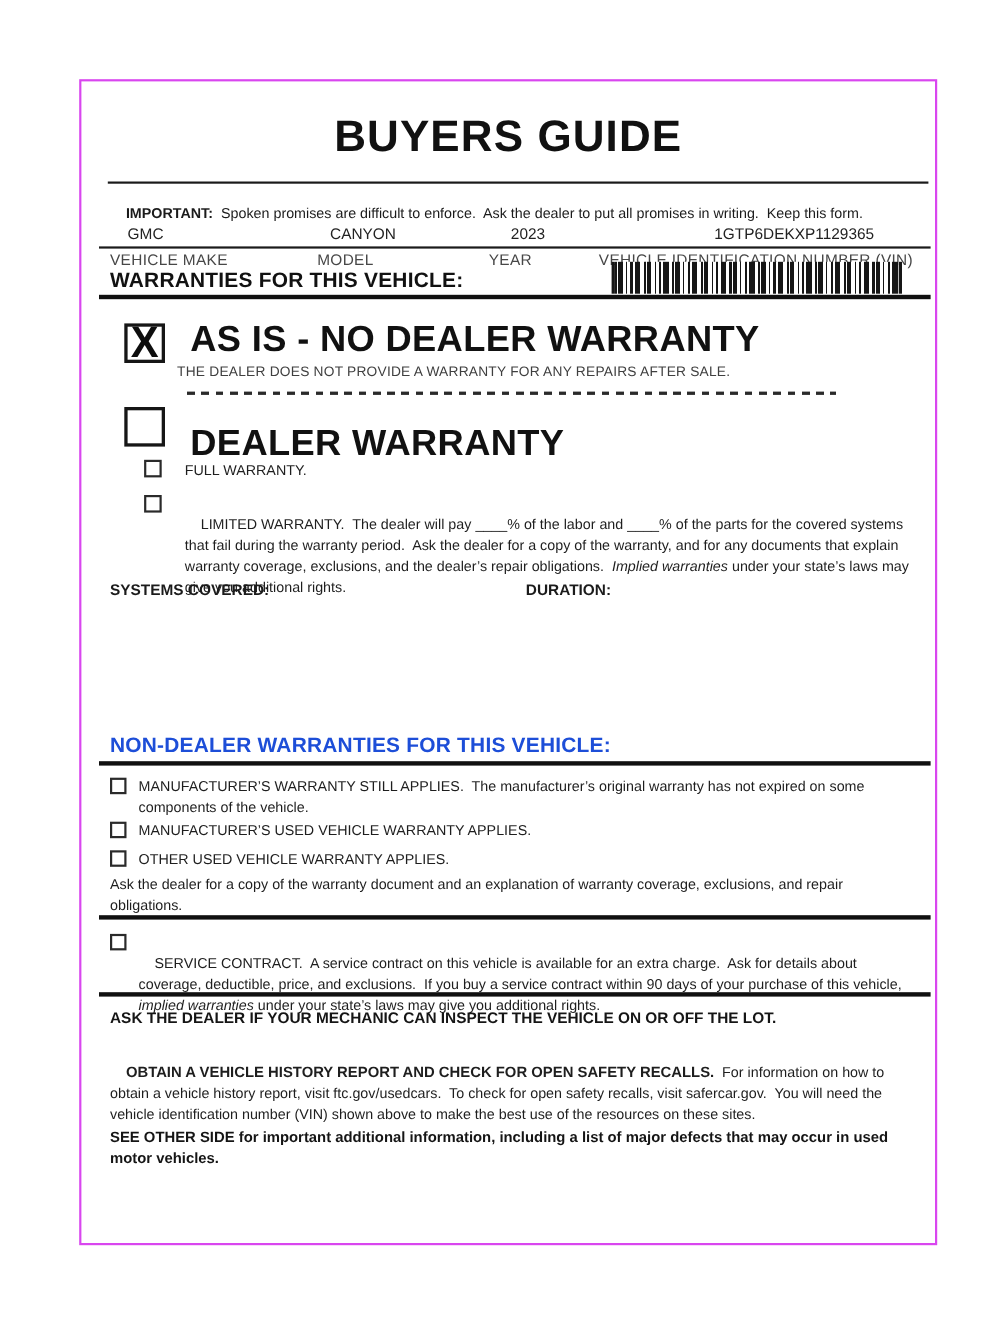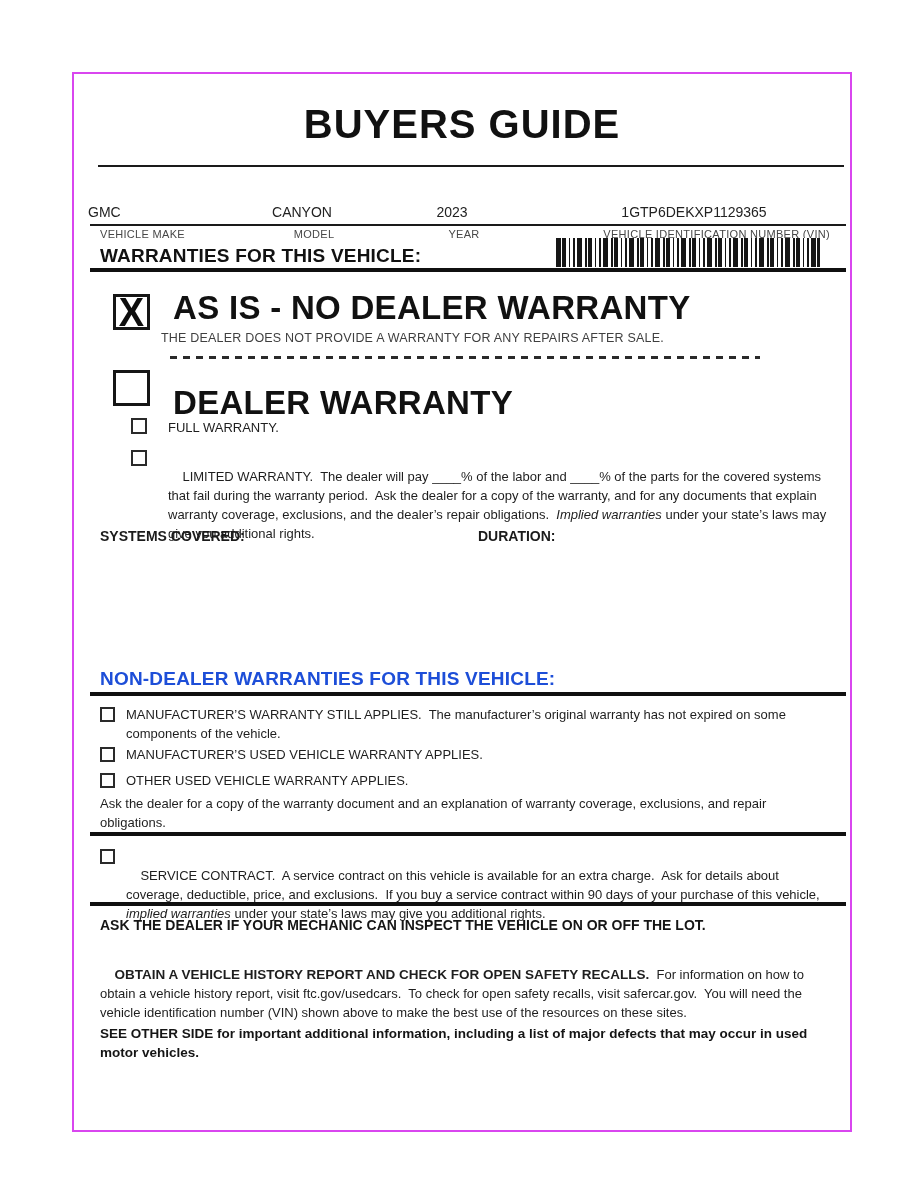--- a/index.html
+++ b/index.html
@@ -39,6 +39,9 @@
 
   <div class="abs rule" style="top:91px;left:24px;width:746px;"></div>
 
+  <div class="abs important pre">
+    <span class="b">IMPORTANT:</span><span>  Spoken promises are difficult to enforce.  Ask the dealer to put all promises in writing.  Keep this form.</span>
+  </div>
 
   <div class="abs veh-row">
     <div class="cell" style="left:2px;text-align:left;">GMC</div>

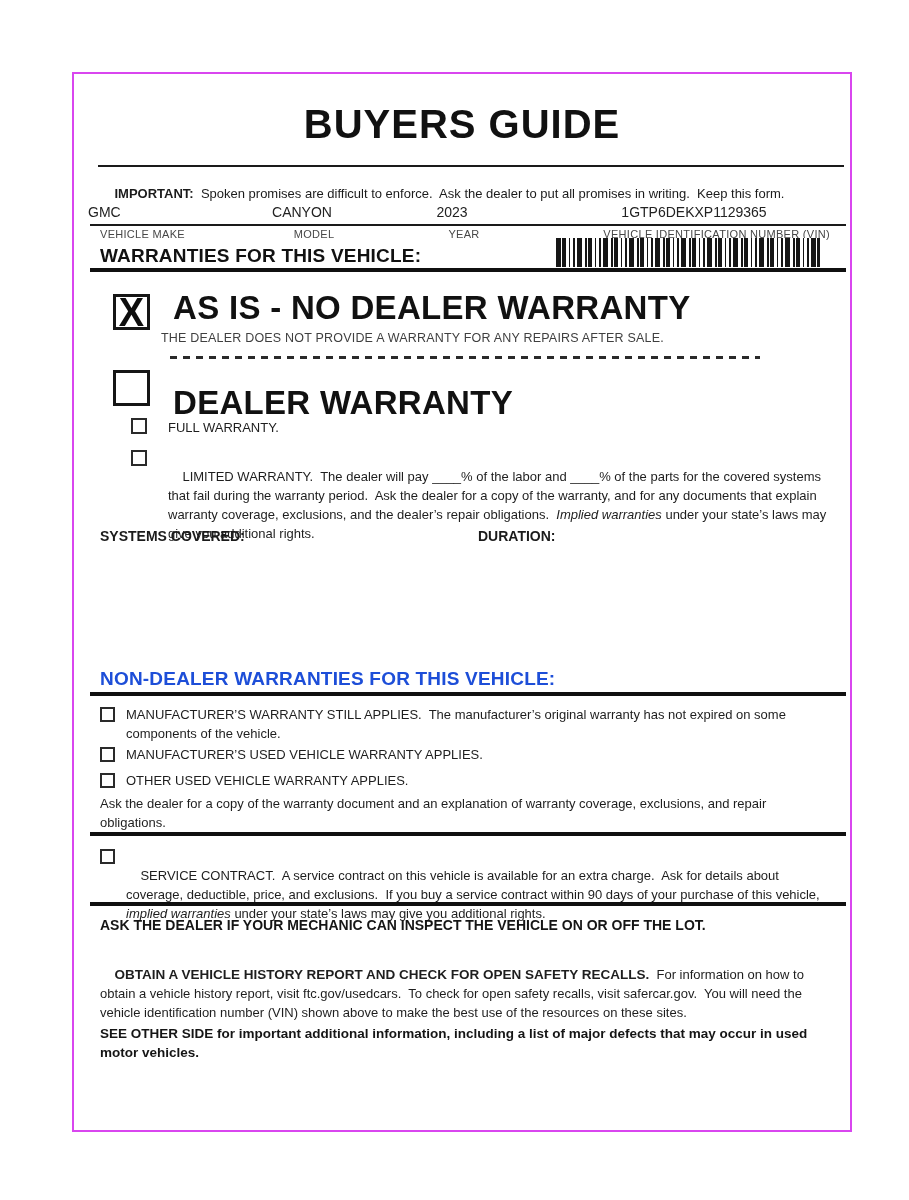--- a/index.html
+++ b/index.html
@@ -12,7 +12,7 @@
   .rule { background:#1a1a1a; height:2px; }
   .rule-thick { background:#101010; height:4px; }
   .important { top:97px; left:26px; width:742px; font-size:13px; }
-  .veh-row { top:130px; left:12px; width:746px; height:20px; font-size:14px; color:#222; }
+  .veh-row { top:130px; left:40px; width:746px; height:20px; font-size:14px; color:#222; }
   .veh-row .cell, .lbl-row .cell { position:absolute; top:0; text-align:center; white-space:nowrap; }
   .lbl-row { top:154px; left:24px; width:746px; height:12px; font-size:11px; color:#474747; letter-spacing:0.3px; }
   .warr-head { top:171px; left:26px; font-size:19px; font-weight:bold; letter-spacing:0.2px; color:#111; }

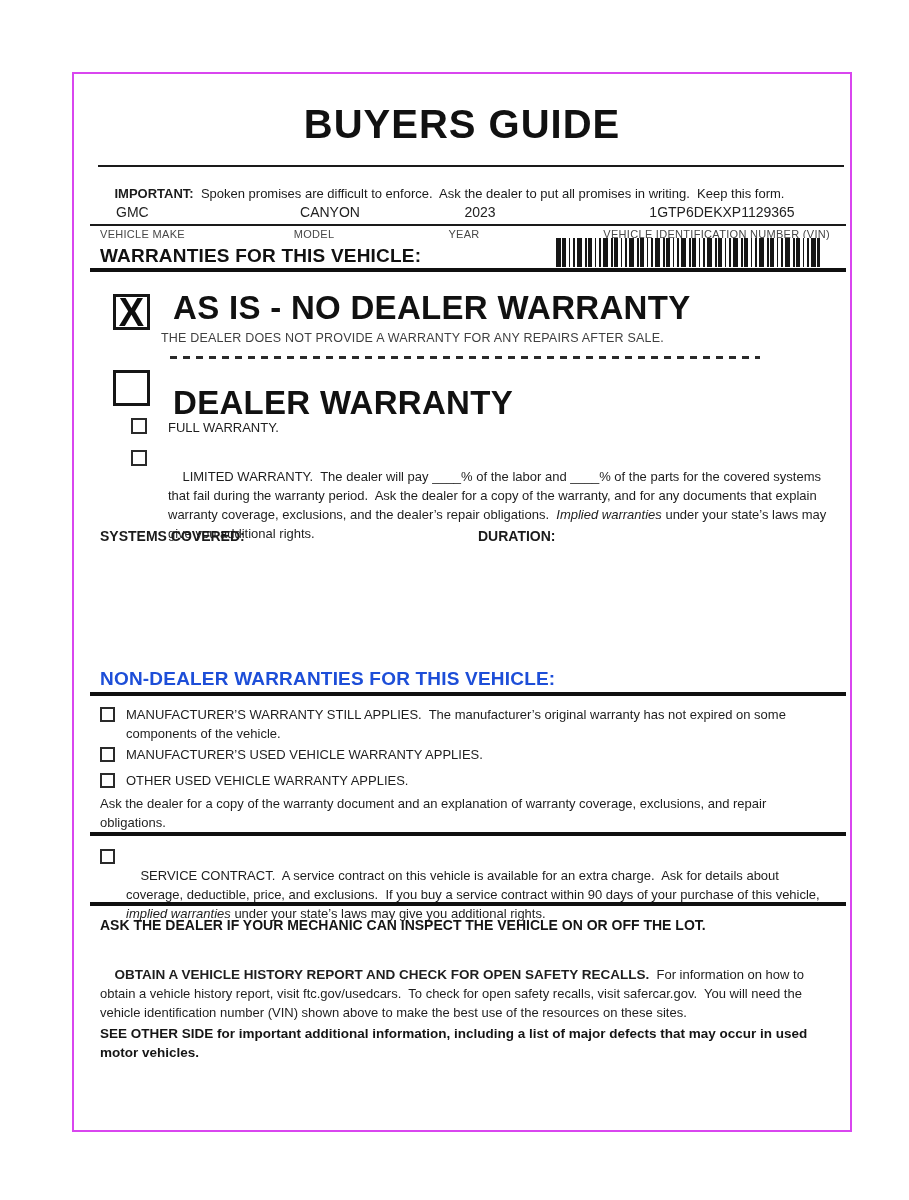--- a/index.html
+++ b/index.html
@@ -14,7 +14,7 @@
   .important { top:97px; left:26px; width:742px; font-size:13px; }
   .veh-row { top:130px; left:40px; width:746px; height:20px; font-size:14px; color:#222; }
   .veh-row .cell, .lbl-row .cell { position:absolute; top:0; text-align:center; white-space:nowrap; }
-  .lbl-row { top:154px; left:24px; width:746px; height:12px; font-size:11px; color:#474747; letter-spacing:0.3px; }
+  .lbl-row { top:154px; left:24px; width:746px; height:12px; font-size:14px; color:#474747; letter-spacing:0.3px; }
   .warr-head { top:171px; left:26px; font-size:19px; font-weight:bold; letter-spacing:0.2px; color:#111; }
   .barcode { top:164px; left:482px; width:264px; height:29px;
     background:repeating-linear-gradient(90deg,#161616 0 2px,#fff 2px 3px,#161616 3px 7px,#fff 7px 10px,#161616 10px 11px,#fff 11px 14px,#161616 14px 16px,#fff 16px 18px,#161616 18px 23px,#fff 23px 26px);

